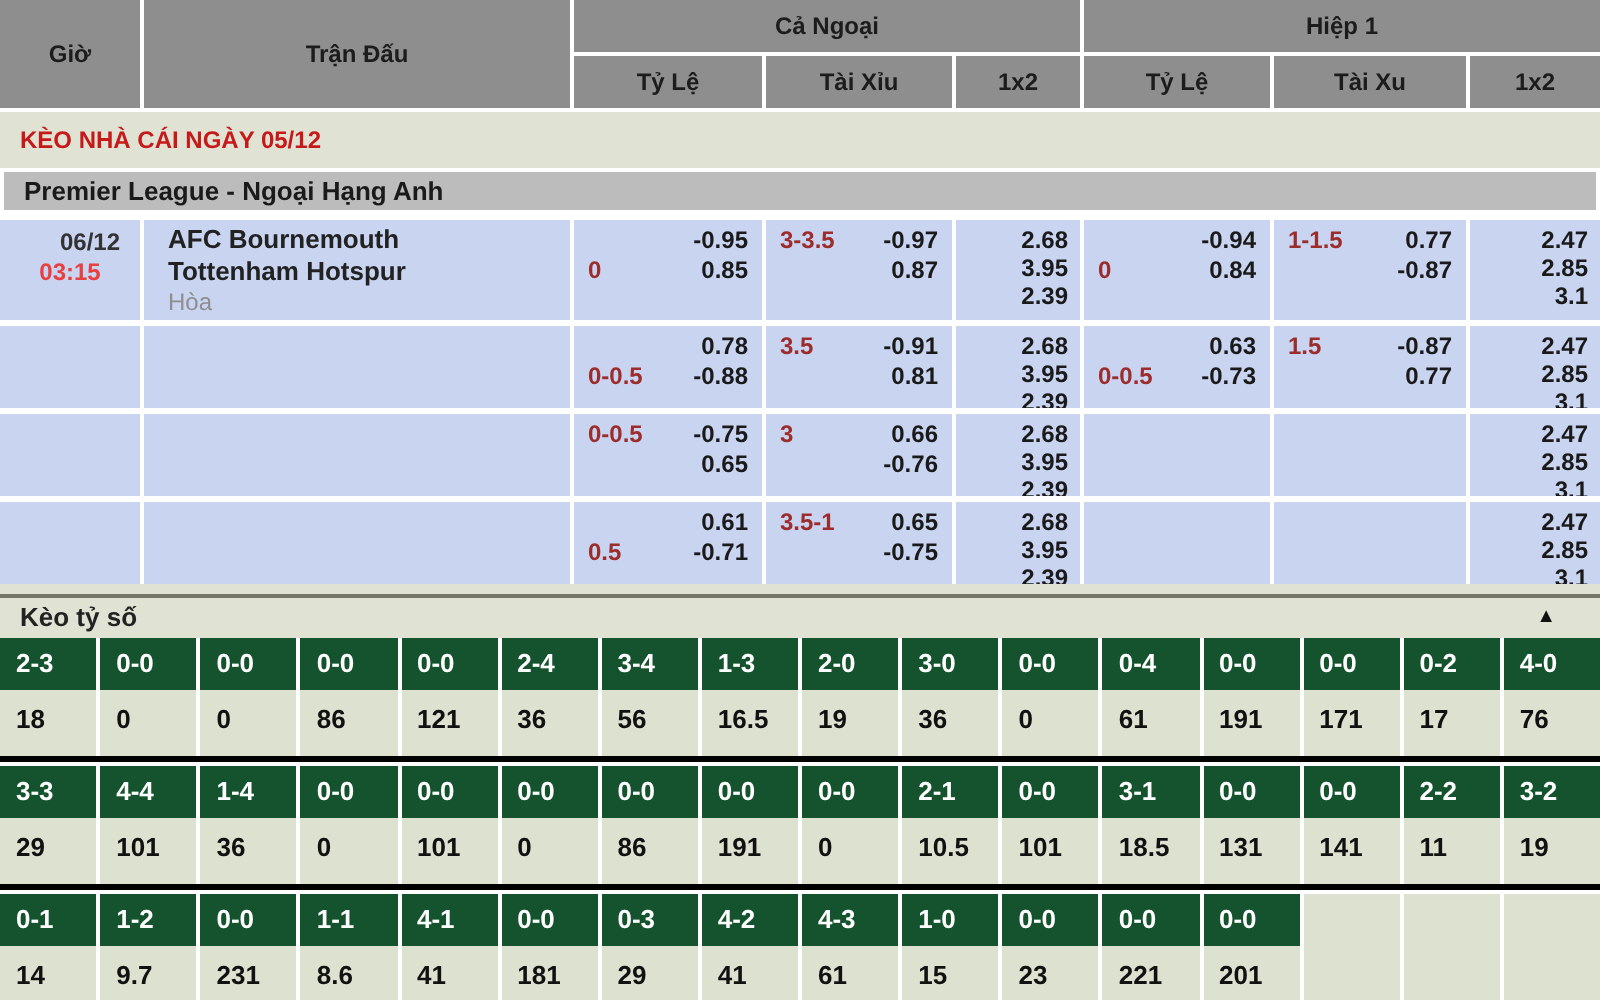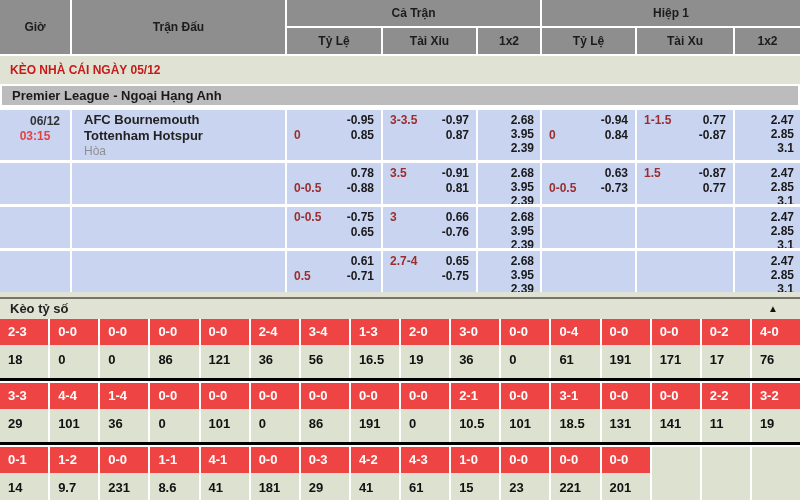--- a/index.html
+++ b/index.html
@@ -88,7 +88,7 @@
 <div class="odds-header">
   <div class="hcell h-gio">Giờ</div>
   <div class="hcell h-match">Trận Đấu</div>
-  <div class="hcell h-ft">Cả Trận</div>
+  <div class="hcell h-ft">Cả Ngoại</div>
   <div class="hcell h-h1">Hiệp 1</div>
   <div class="hcell">Tỷ Lệ</div>
   <div class="hcell">Tài Xỉu</div>

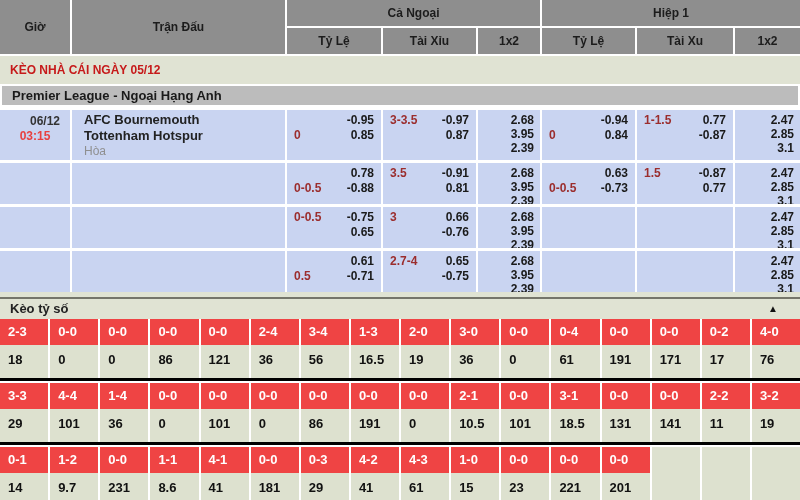--- a/index.html
+++ b/index.html
@@ -269,7 +269,7 @@
       </div>
       <div class="ocell">
         <div class="oline">
-          <div class="ol">2.7-4</div>
+          <div class="ol">3.5-1</div>
           <div class="or">0.65</div>
         </div>
         <div class="oline">

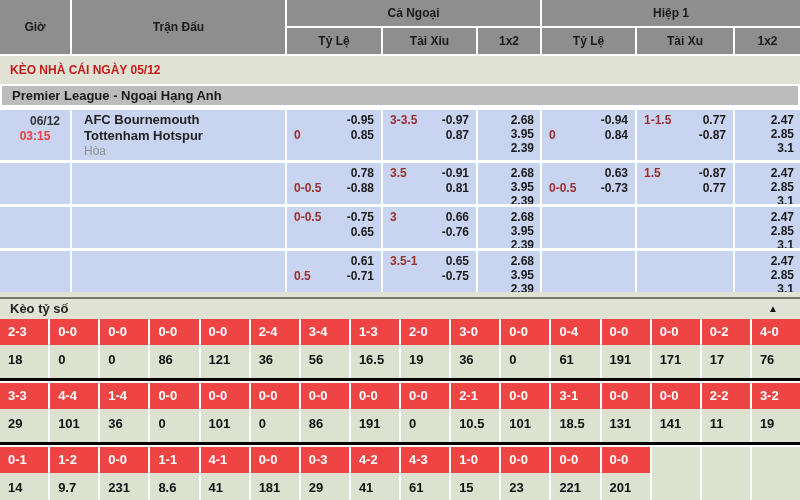--- a/index.html
+++ b/index.html
@@ -72,7 +72,7 @@
   .score-table { background: #fff; margin-top: 2px; }
   .srow { display: grid; grid-template-columns: repeat(16, 1fr); gap: 2px; }
   .scell {
-    background: #ef4444; color: #fff; font-weight: bold; font-size: 13px;
+    background: #14532d; color: #fff; font-weight: bold; font-size: 13px;
     height: 26px; line-height: 26px; padding-left: 8px;
   }
   .scell.empty { background: #dde1cf; }

